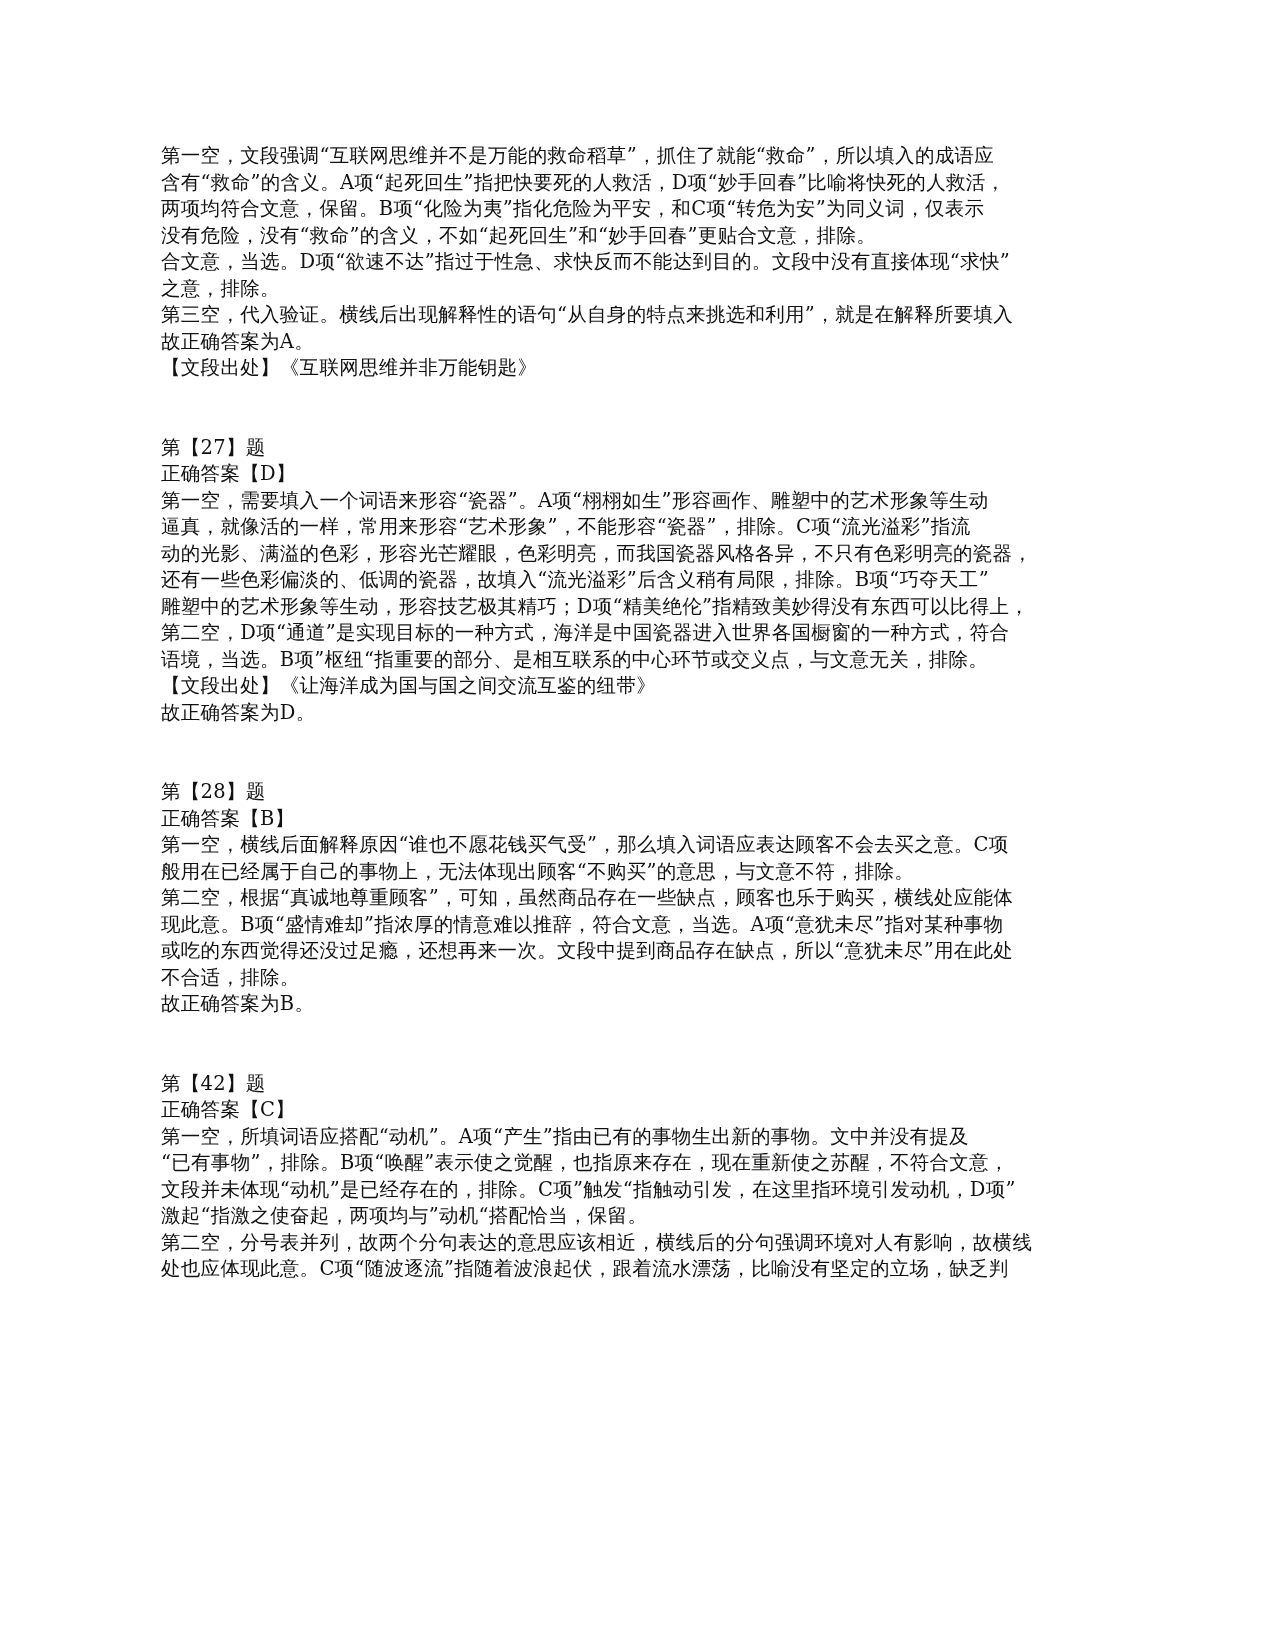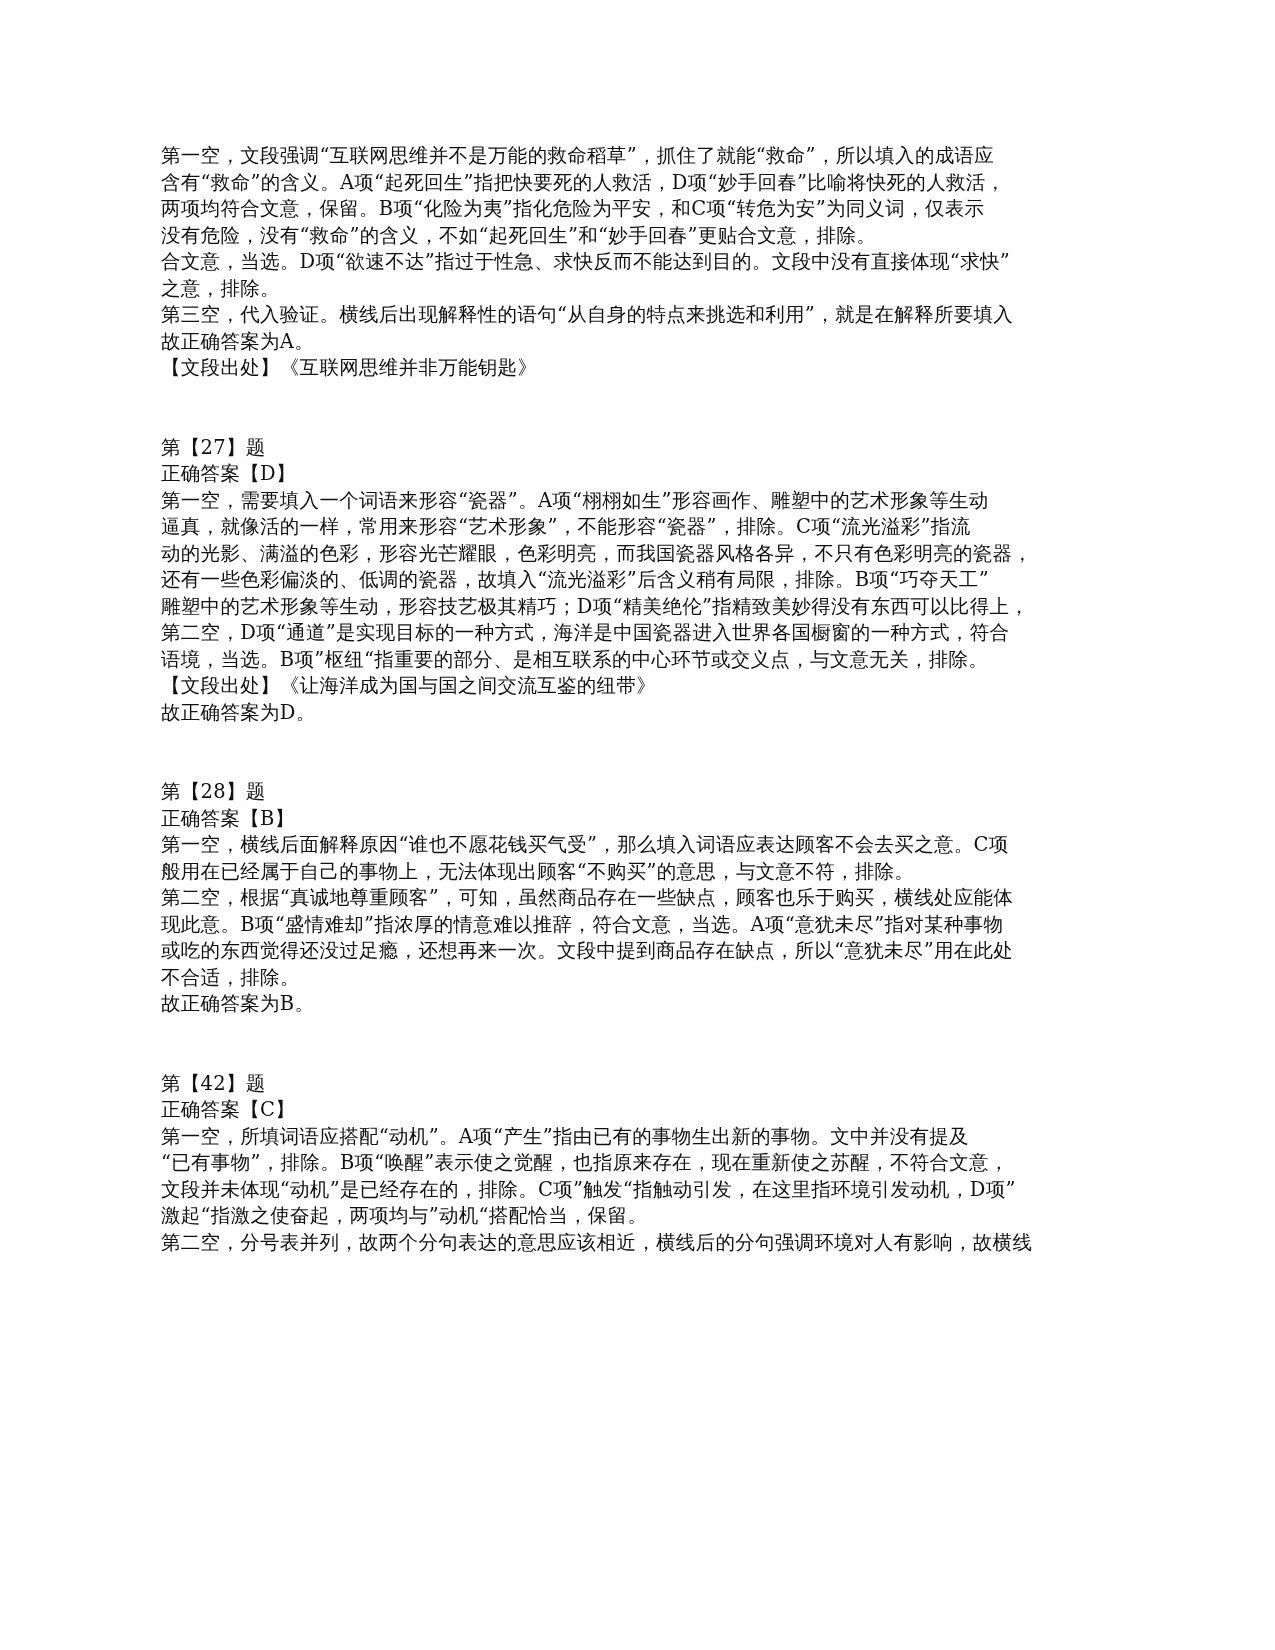--- a/index.html
+++ b/index.html
@@ -80,6 +80,7 @@
     <div class="line">文段并未体现“动机”是已经存在的，排除。C项”触发“指触动引发，在这里指环境引发动机，D项”</div>
     <div class="line">激起“指激之使奋起，两项均与”动机“搭配恰当，保留。</div>
     <div class="line">第二空，分号表并列，故两个分句表达的意思应该相近，横线后的分句强调环境对人有影响，故横线</div>
+    <div class="line">处也应体现此意。C项“随波逐流”指随着波浪起伏，跟着流水漂荡，比喻没有坚定的立场，缺乏判</div>
   </section>
 
 </div>

